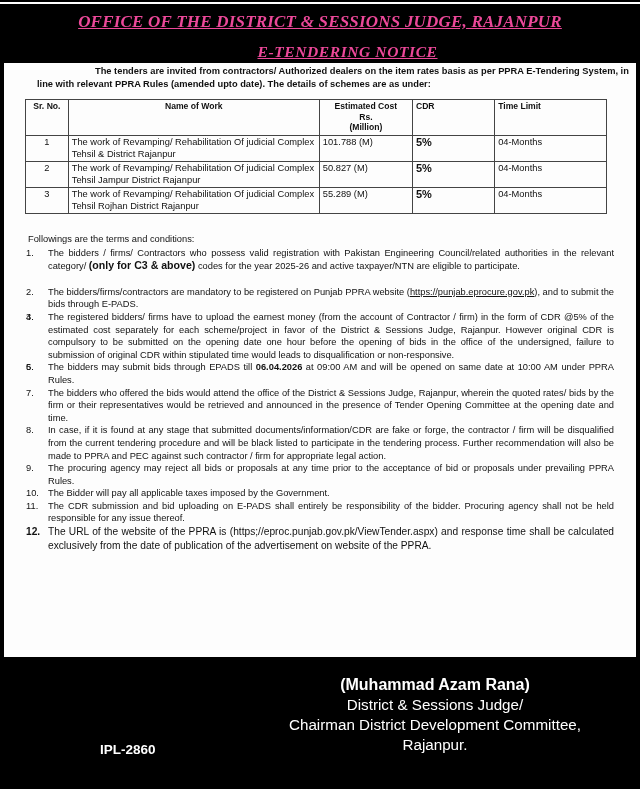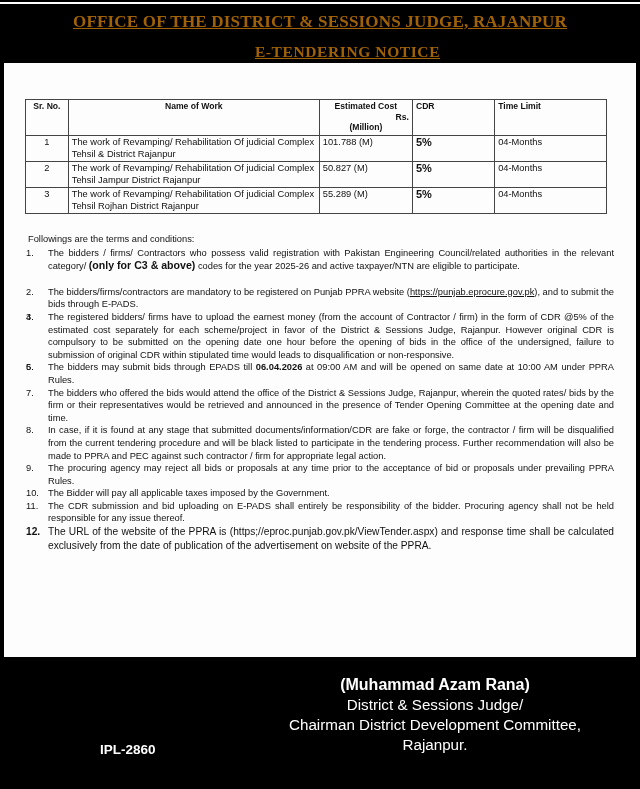--- a/index.html
+++ b/index.html
@@ -9,7 +9,7 @@
   }
   .frame { position: absolute; left: 0; top: 0; width: 640px; height: 789px; background: #000; }
   .top-border { position: absolute; left: 0; top: 2px; width: 640px; height: 2px; background: #fff; }
-  .header { position: absolute; left: 0; top: 6px; width: 640px; height: 58px; text-align: center; color: #a16207; }
+  .header { position: absolute; left: 0; top: 6px; width: 640px; height: 58px; text-align: center; color: #ec4899; font-style: italic; }
   .h1 {
     font-family: "Liberation Serif", serif; font-weight: bold; font-size: 17px; letter-spacing: 0.2px;
     text-decoration: underline; margin-top: 5px; line-height: 22px;

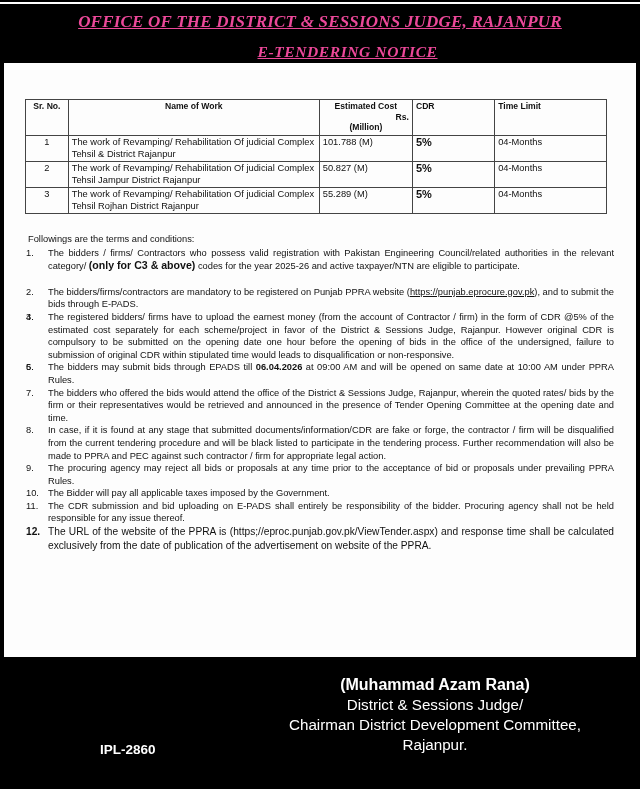--- a/index.html
+++ b/index.html
@@ -65,6 +65,9 @@
   </div>
 
   <div class="paper">
+    <div class="intro-wrap">
+      <p>The tenders are invited from contractors/ Authorized dealers on the item rates basis as per PPRA E-Tendering System, in line with relevant PPRA Rules (amended upto date). The details of schemes are as under:</p>
+    </div>
 
     <table class="schemes">
       <thead>

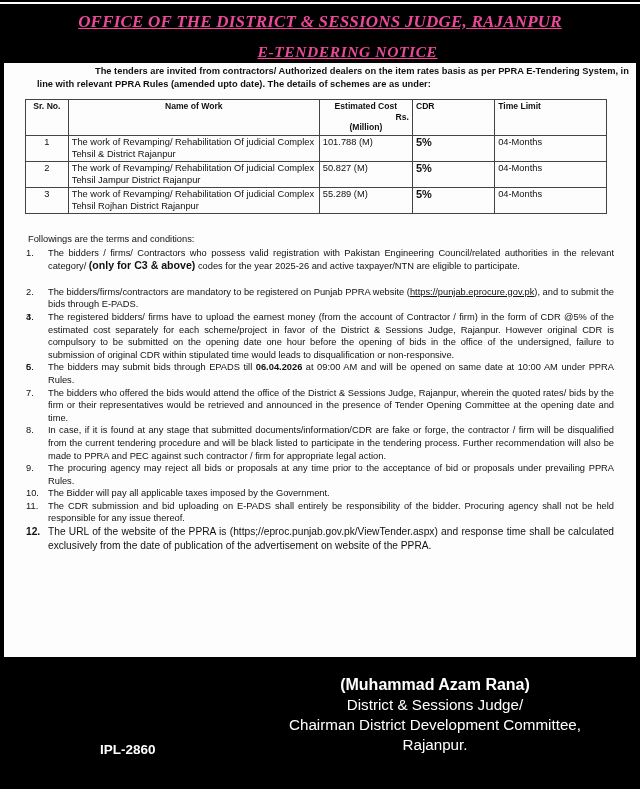--- a/index.html
+++ b/index.html
@@ -76,7 +76,7 @@
           <th class="c-name">Name of Work</th>
           <th class="c-cost">
             <div>Estimated Cost</div>
-            <div style="text-align:right">Rs.</div>
+            <div style="text-align:center">Rs.</div>
             <div style="text-align:center">(Million)</div>
           </th>
           <th class="c-cdr">CDR</th>

